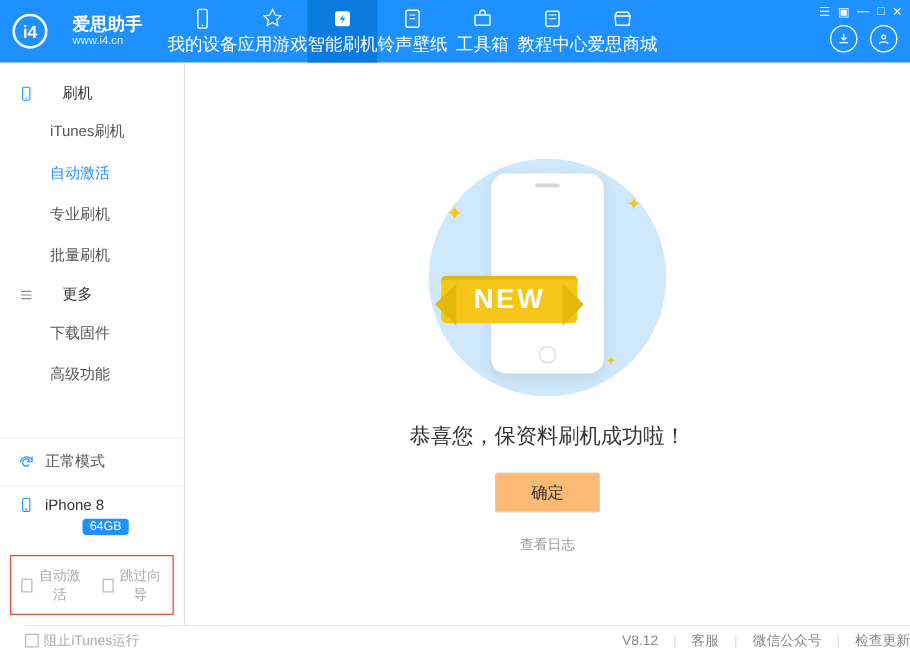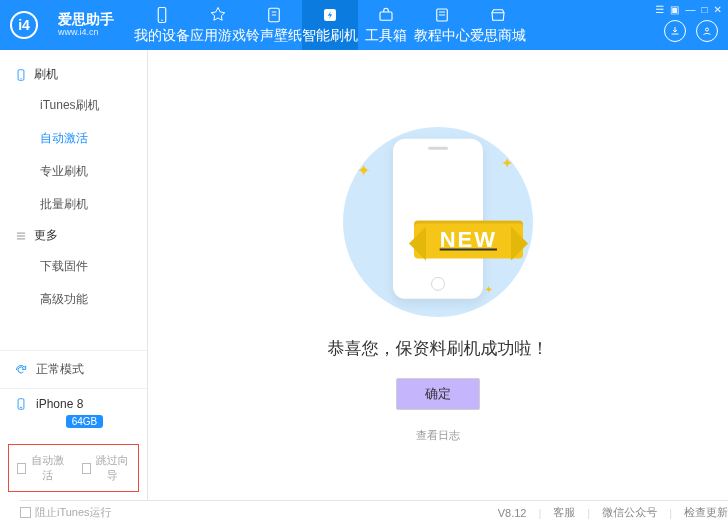--- a/index.html
+++ b/index.html
@@ -92,19 +92,19 @@
         </svg>
         <span>应用游戏</span>
       </div>
+    <div class="nav active">
+        <svg viewBox="0 0 24 24">
+          <rect x="4" y="4" width="16" height="16" rx="3" fill="#fff"></rect>
+          <path d="M13 7l-4 6h3l-1 4 4-6h-3z" fill="#1e90ff"></path>
+        </svg>
+        <span>智能刷机</span>
+      </div>
     <div class="nav">
         <svg viewBox="0 0 24 24">
           <rect x="5" y="3" width="14" height="18" rx="2" fill="none" stroke="#fff" stroke-width="1.5"></rect>
           <path d="M9 8l6 0M9 12l6 0" stroke="#fff" stroke-width="1.3"></path>
         </svg>
         <span>铃声壁纸</span>
-      </div>
-    <div class="nav active">
-        <svg viewBox="0 0 24 24">
-          <rect x="4" y="4" width="16" height="16" rx="3" fill="#fff"></rect>
-          <path d="M13 7l-4 6h3l-1 4 4-6h-3z" fill="#1e90ff"></path>
-        </svg>
-        <span>智能刷机</span>
       </div>
     <div class="nav">
         <svg viewBox="0 0 24 24">

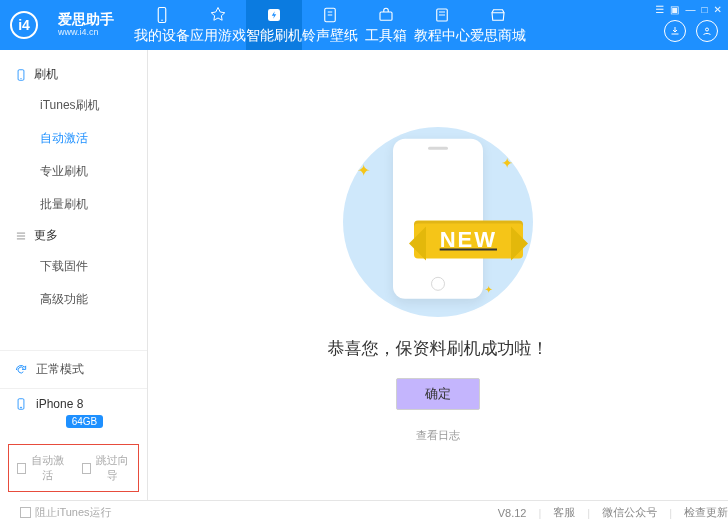--- a/index.html
+++ b/index.html
@@ -25,7 +25,7 @@
 .sidebar { width:148px; border-right:1px solid #e5e5e5; display:flex; flex-direction:column; position:relative; }
 .side-scroll { flex:1; overflow:hidden; padding-top:10px; }
 .side-group { padding:0 14px; }
-.side-head { display:flex; align-items:center; gap:6px; color:#333; font-size:12px; padding:6px 0; }
+.side-head { display:flex; align-items:center; gap:22px; color:#333; font-size:12px; padding:6px 0; }
 .side-head svg { width:14px; height:14px; }
 .side-items { padding-left:26px; }
 .side-item { padding:8px 0; color:#555; cursor:pointer; font-size:12px; }

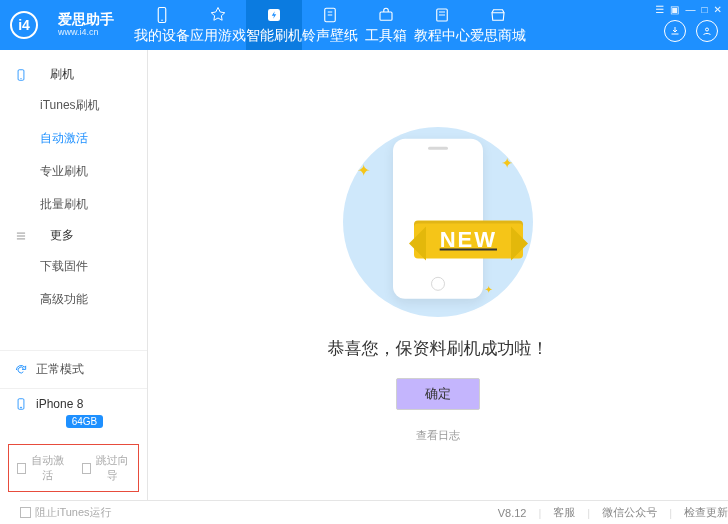--- a/index.html
+++ b/index.html
@@ -48,7 +48,7 @@
 .phone { position:absolute; left:50%; top:50%; transform:translate(-50%,-52%); width:90px; height:160px; background:#fff; border-radius:12px; box-shadow:0 4px 12px rgba(0,0,0,.08); }
 .phone::before { content:""; position:absolute; left:50%; top:8px; transform:translateX(-50%); width:20px; height:3px; background:#d8d8d8; border-radius:2px; }
 .phone-home { position:absolute; left:50%; bottom:8px; transform:translateX(-50%); width:14px; height:14px; border:1.5px solid #d8d8d8; border-radius:50%; }
-.ribbon { position:absolute; left:50%; top:50%; transform:translate(-50%,-15%); width:170px; height:50px; display:flex; align-items:center; justify-content:flex-end;text-decoration:underline; }
+.ribbon { position:absolute; left:50%; top:50%; transform:translate(-50%,-15%); width:170px; height:50px; display:flex; align-items:center; justify-content:flex-start; }
 .ribbon-body { position:relative; background:#f5c518; color:#fff; font-weight:bold; font-size:22px; letter-spacing:2px; padding:6px 26px; border-radius:4px; box-shadow:0 3px 0 rgba(0,0,0,.08) inset; }
 .ribbon-body::before,.ribbon-body::after { content:""; position:absolute; top:6px; width:0; height:0; border:17px solid transparent; }
 .ribbon-body::before { left:-22px; border-right-color:#e3b80b; }

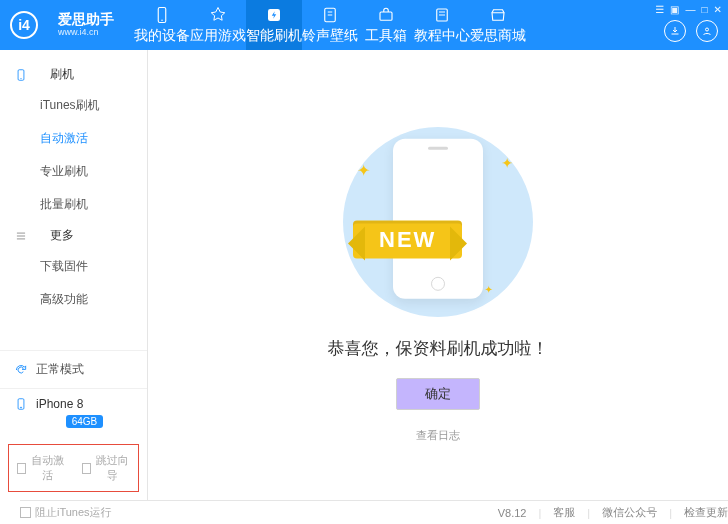--- a/index.html
+++ b/index.html
@@ -59,7 +59,7 @@
 .s3 { right:40px; bottom:22px; font-size:10px; }
 
 .success-text { font-size:17px; color:#333; margin-bottom:18px; }
-.ok-btn { border:1px solid #d0d0d0; background:#c4b5fd; padding:6px 28px; font-size:13px; color:#333; cursor:pointer; border-radius:2px; }
+.ok-btn { border:1px solid #d0d0d0; background:#fdba74; padding:6px 28px; font-size:13px; color:#333; cursor:pointer; border-radius:2px; }
 .log-link { margin-top:18px; color:#999; font-size:11px; cursor:pointer; }
 
 .statusbar { height:24px; border-top:1px solid #e5e5e5; display:flex; align-items:center; padding:0 0; font-size:11px; color:#888; justify-content:space-between;margin-left:20px; }

